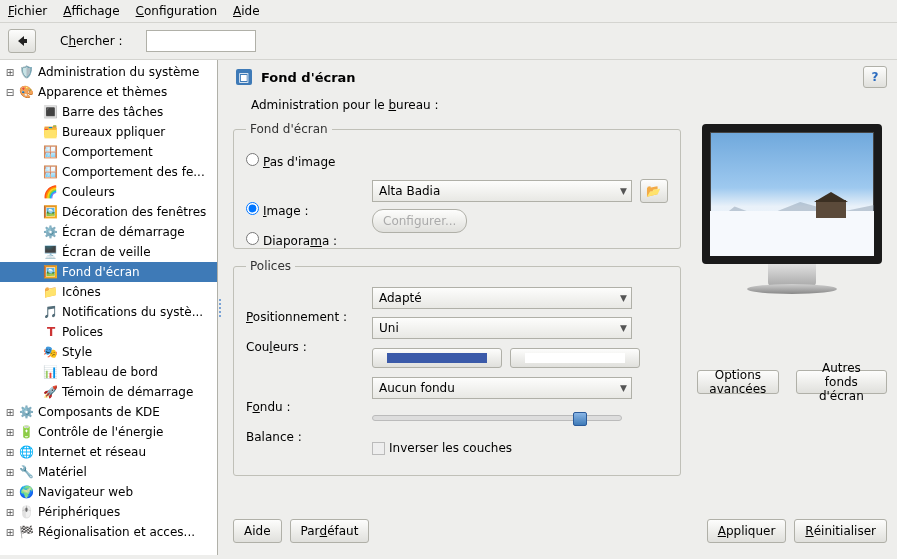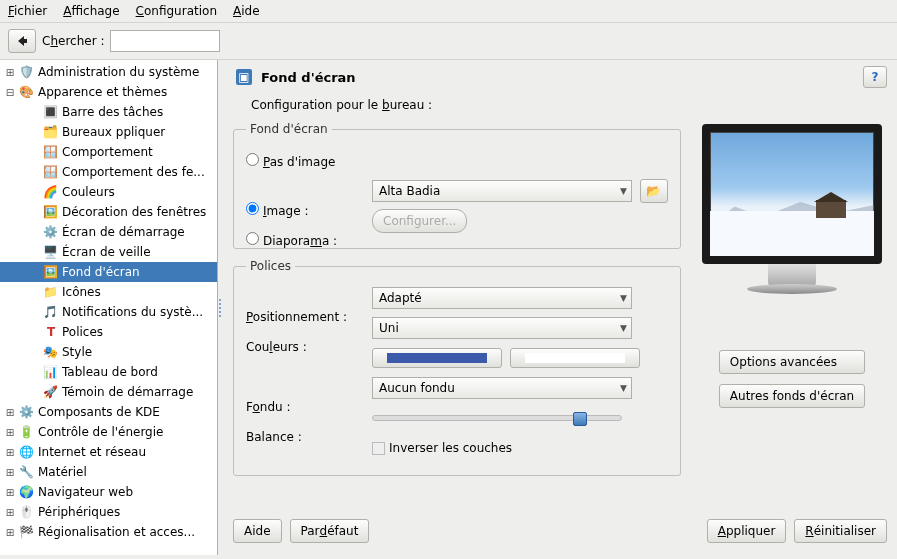--- a/index.html
+++ b/index.html
@@ -6,7 +6,7 @@
 body { background: #eeeeec; width: 897px; height: 559px; overflow: hidden; }
 .menubar { display: flex; gap: 16px; padding: 4px 8px; background: #eeeeec; border-bottom: 1px solid #d4d4d0; }
 .menubar span { cursor: pointer; }
-.toolbar { display: flex; align-items: center; gap: 6px; padding: 6px 8px; border-bottom: 1px solid #d4d4d0; }
+.toolbar { display: flex; align-items: center; gap: 24px; padding: 6px 8px; border-bottom: 1px solid #d4d4d0; }
 .tb-btn { width: 28px; height: 24px; border: 1px solid #b0b0a8; border-radius: 3px; background: linear-gradient(#fdfdfc,#e0e0dc); display:flex;align-items:center;justify-content:center; }
 .search-input { width: 110px; height: 22px; border: 1px solid #b0b0a8; background: #fff; padding: 0 4px; }
 .main { display: flex; height: calc(100% - 64px); }

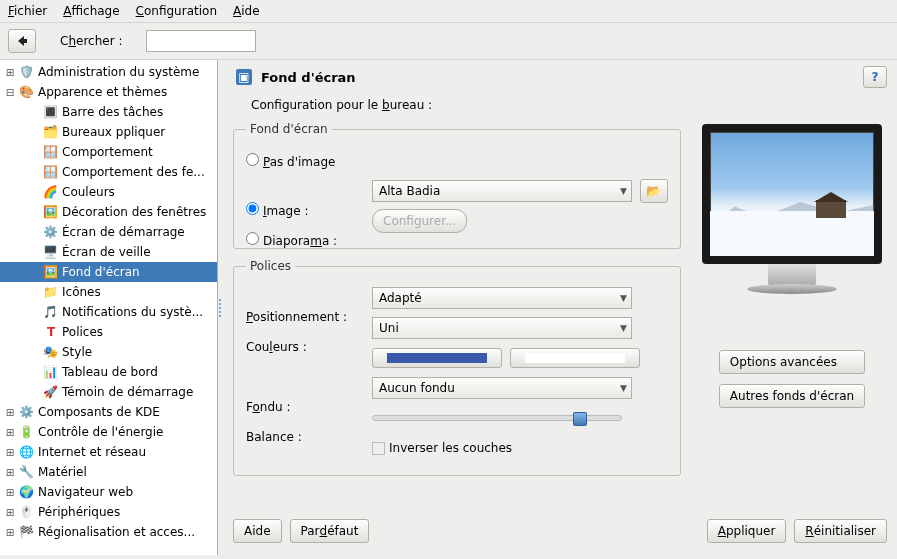--- a/index.html
+++ b/index.html
@@ -199,7 +199,7 @@
     </div>
 
     <div class="cfg-row">
-      <span><span>Configuration pour le </span><span class="u">b</span><span>ureau :</span></span>
+      <span><span>Administration pour le </span><span class="u">b</span><span>ureau :</span></span>
     </div>
 
     <div class="panels">

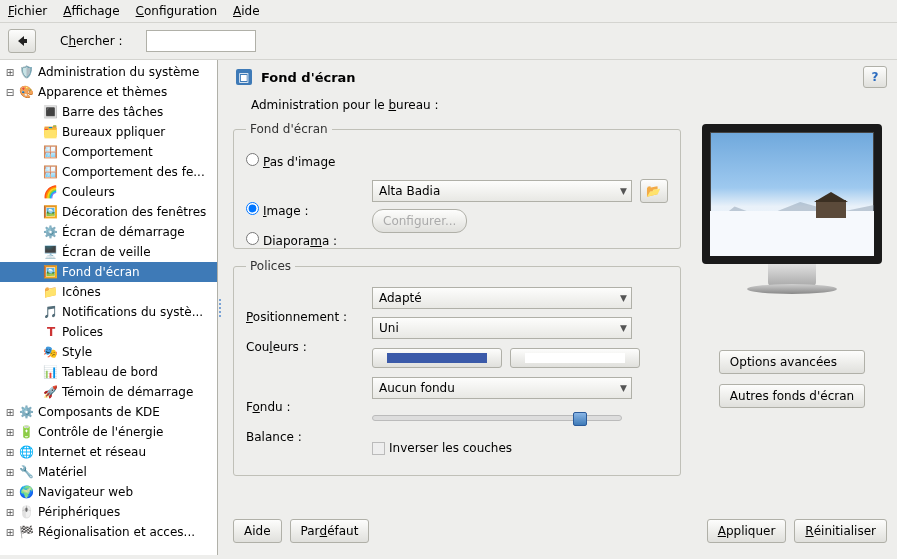--- a/index.html
+++ b/index.html
@@ -46,7 +46,7 @@
 .snow { position:absolute; bottom:0; left:0; width:100%; height:45px; background:#f6f9fd; }
 .stand { width: 48px; height: 22px; background:linear-gradient(#e0e0e0,#aaa); border-radius: 0 0 4px 4px; margin: 0 auto; }
 .base { width: 90px; height: 10px; background:linear-gradient(#d0d0d0,#888); border-radius: 50%; margin: -2px auto 0; }
-.side-buttons { display:flex; flex-direction:column; gap:10px; margin-top: 56px; }
+.side-buttons { display:flex; flex-direction:row; gap:17px; margin-top: 76px; }
 .footer { margin-top:auto; display:flex; gap:8px; padding: 10px 0 12px; }
 .footer .spacer { flex:1; }
 .u { text-decoration: underline; }

